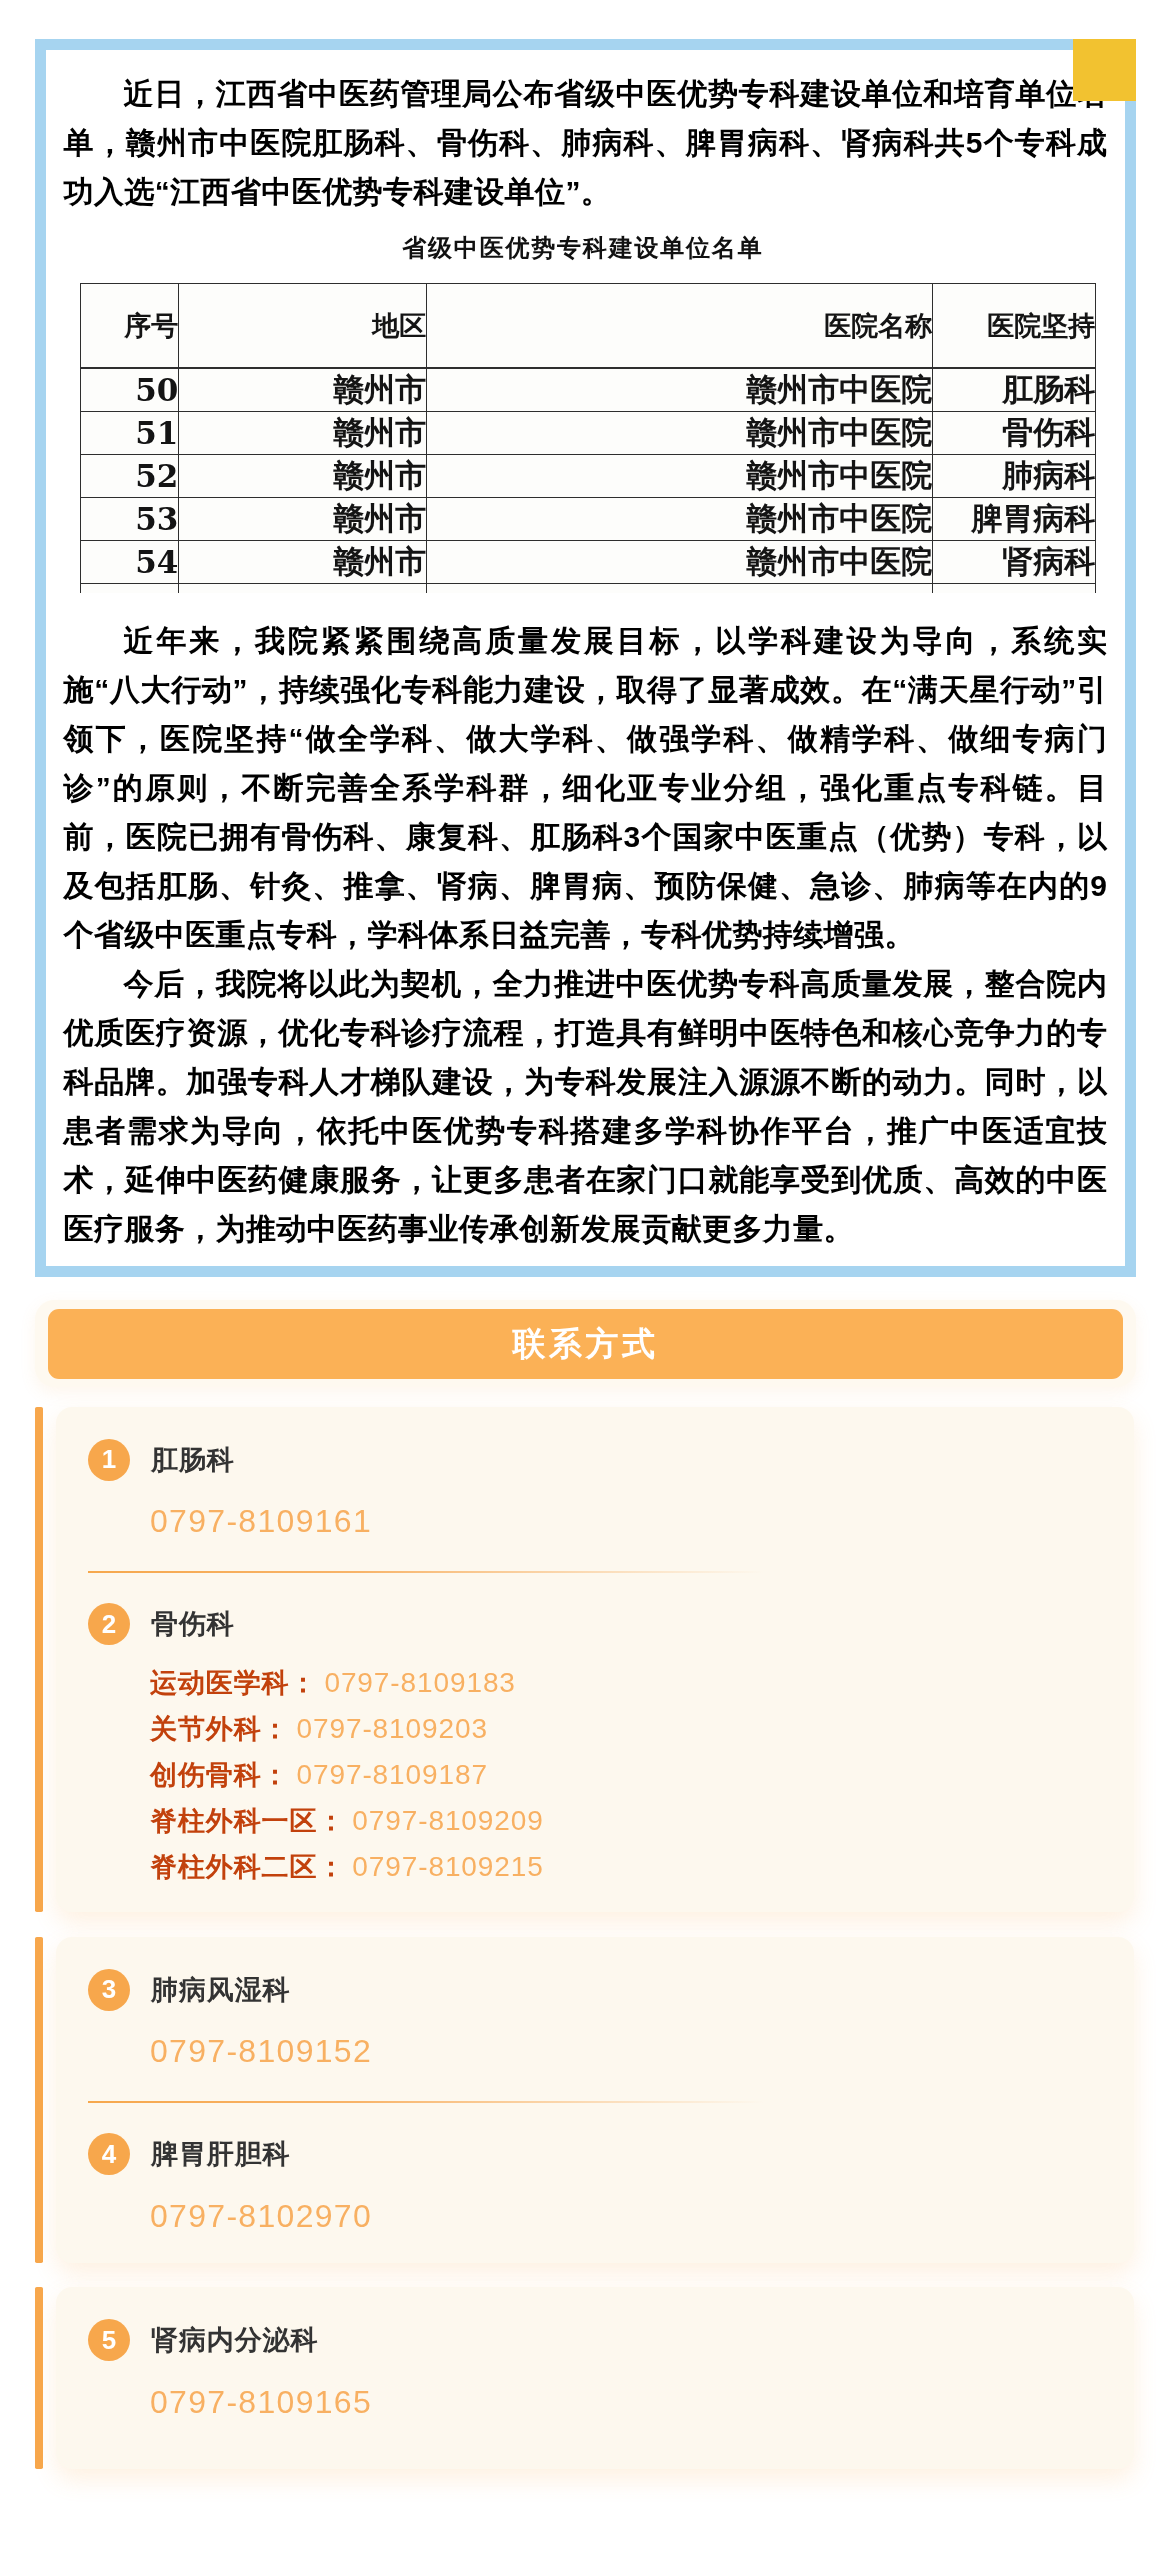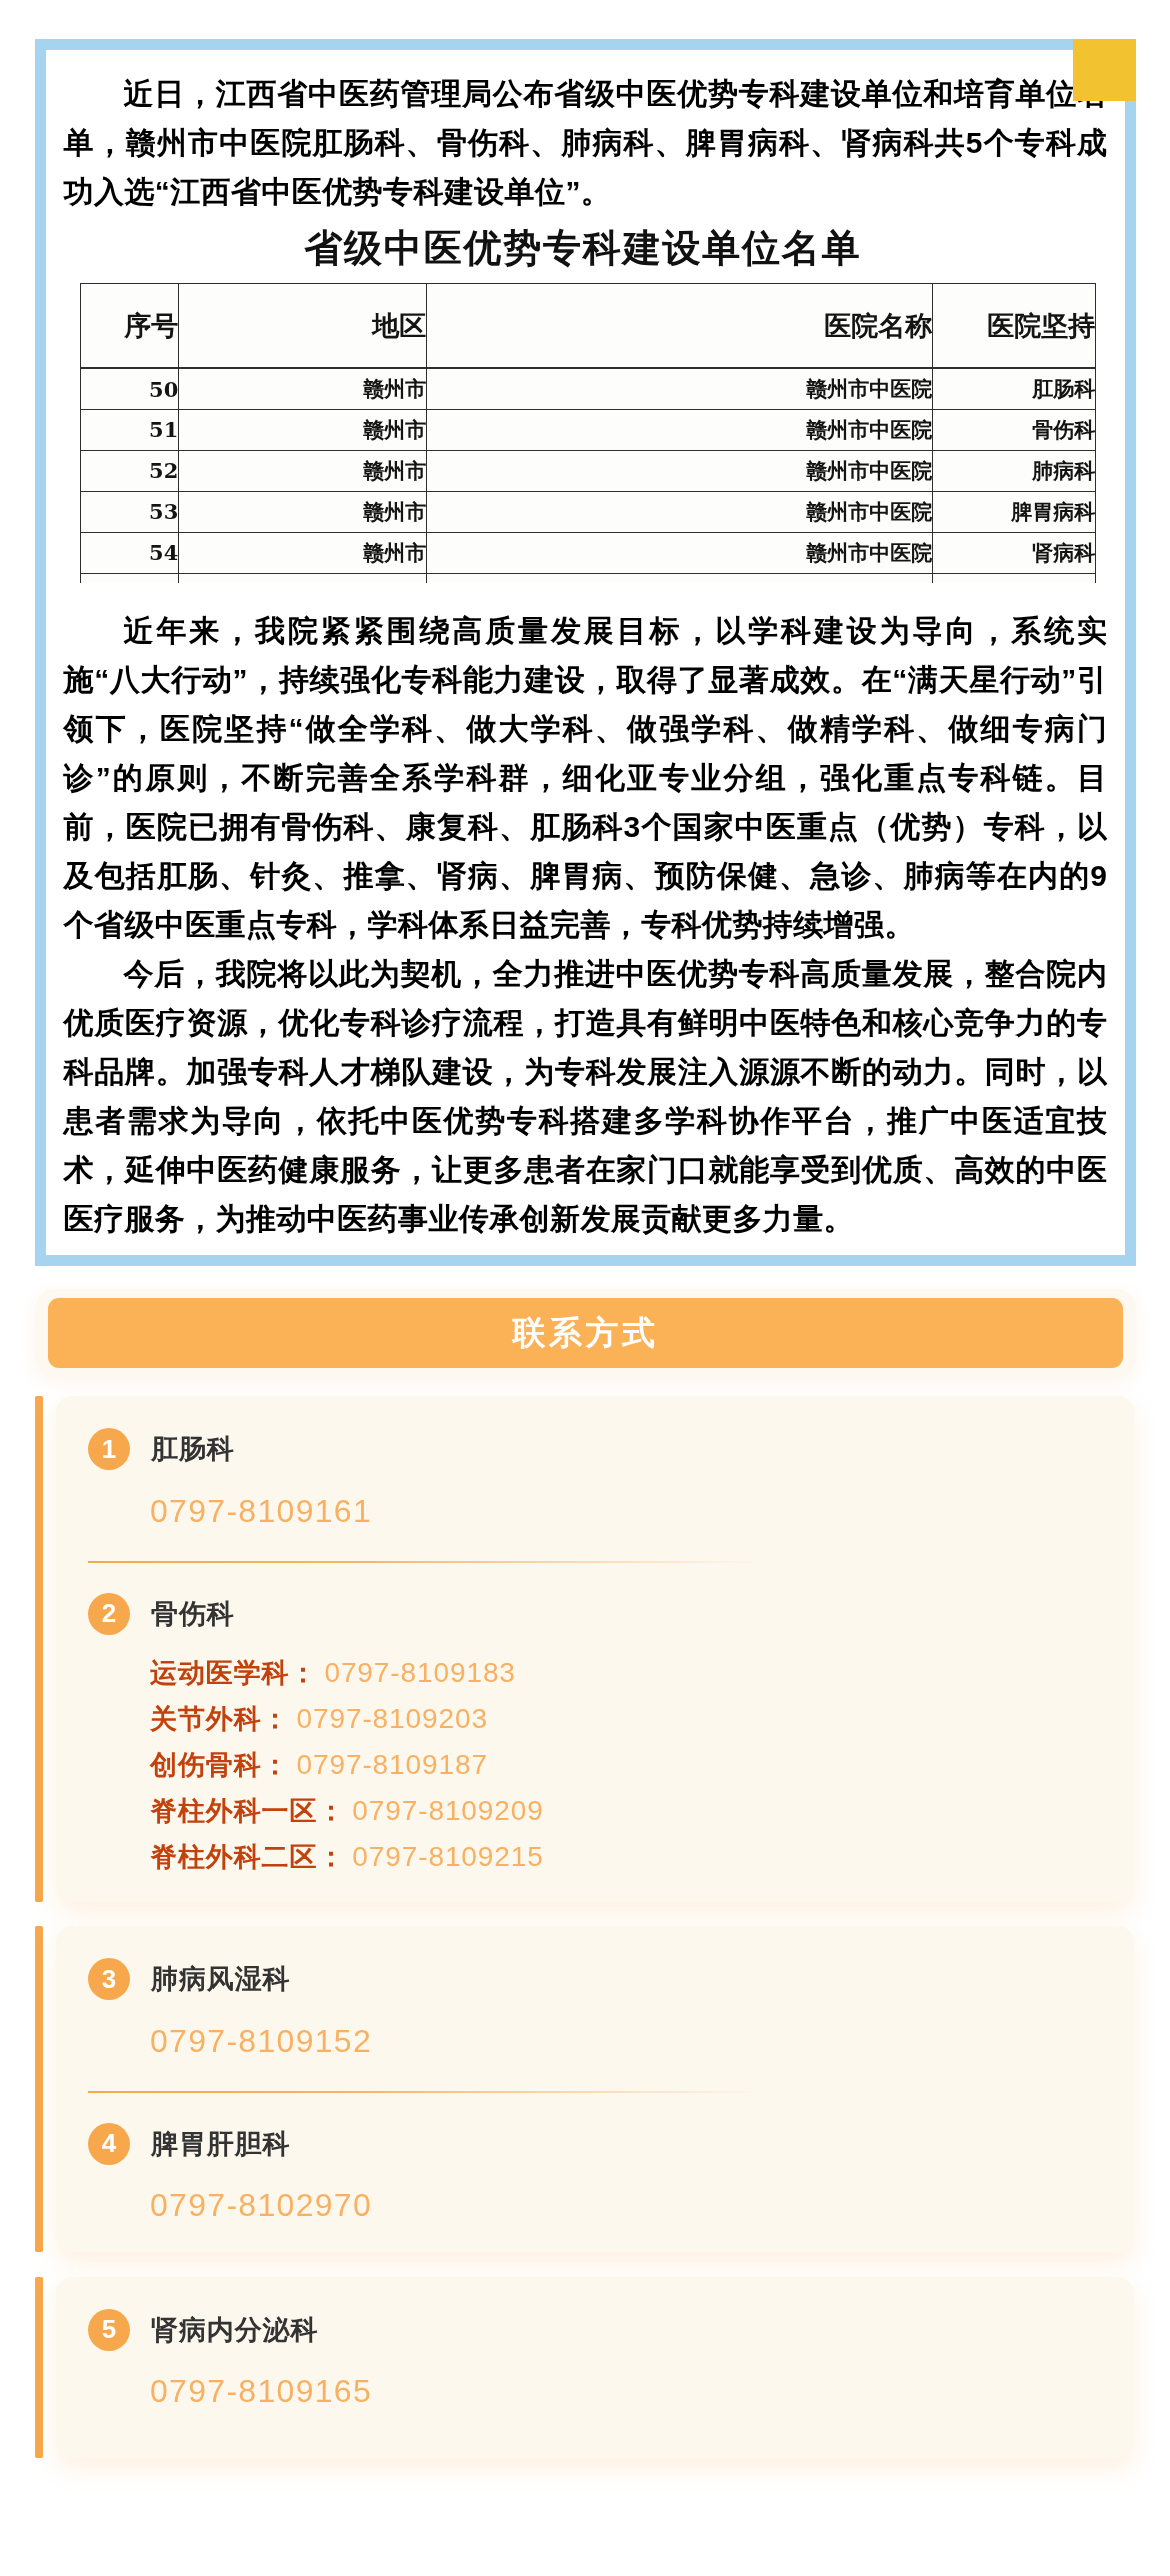--- a/index.html
+++ b/index.html
@@ -63,7 +63,7 @@
   .scan-title{
     margin:5.3px 0 0;
     text-align:center;
-    font-size:38px;
+    font-size:24px;
     line-height:42px;
     font-weight:700;
     letter-spacing:1.8px;

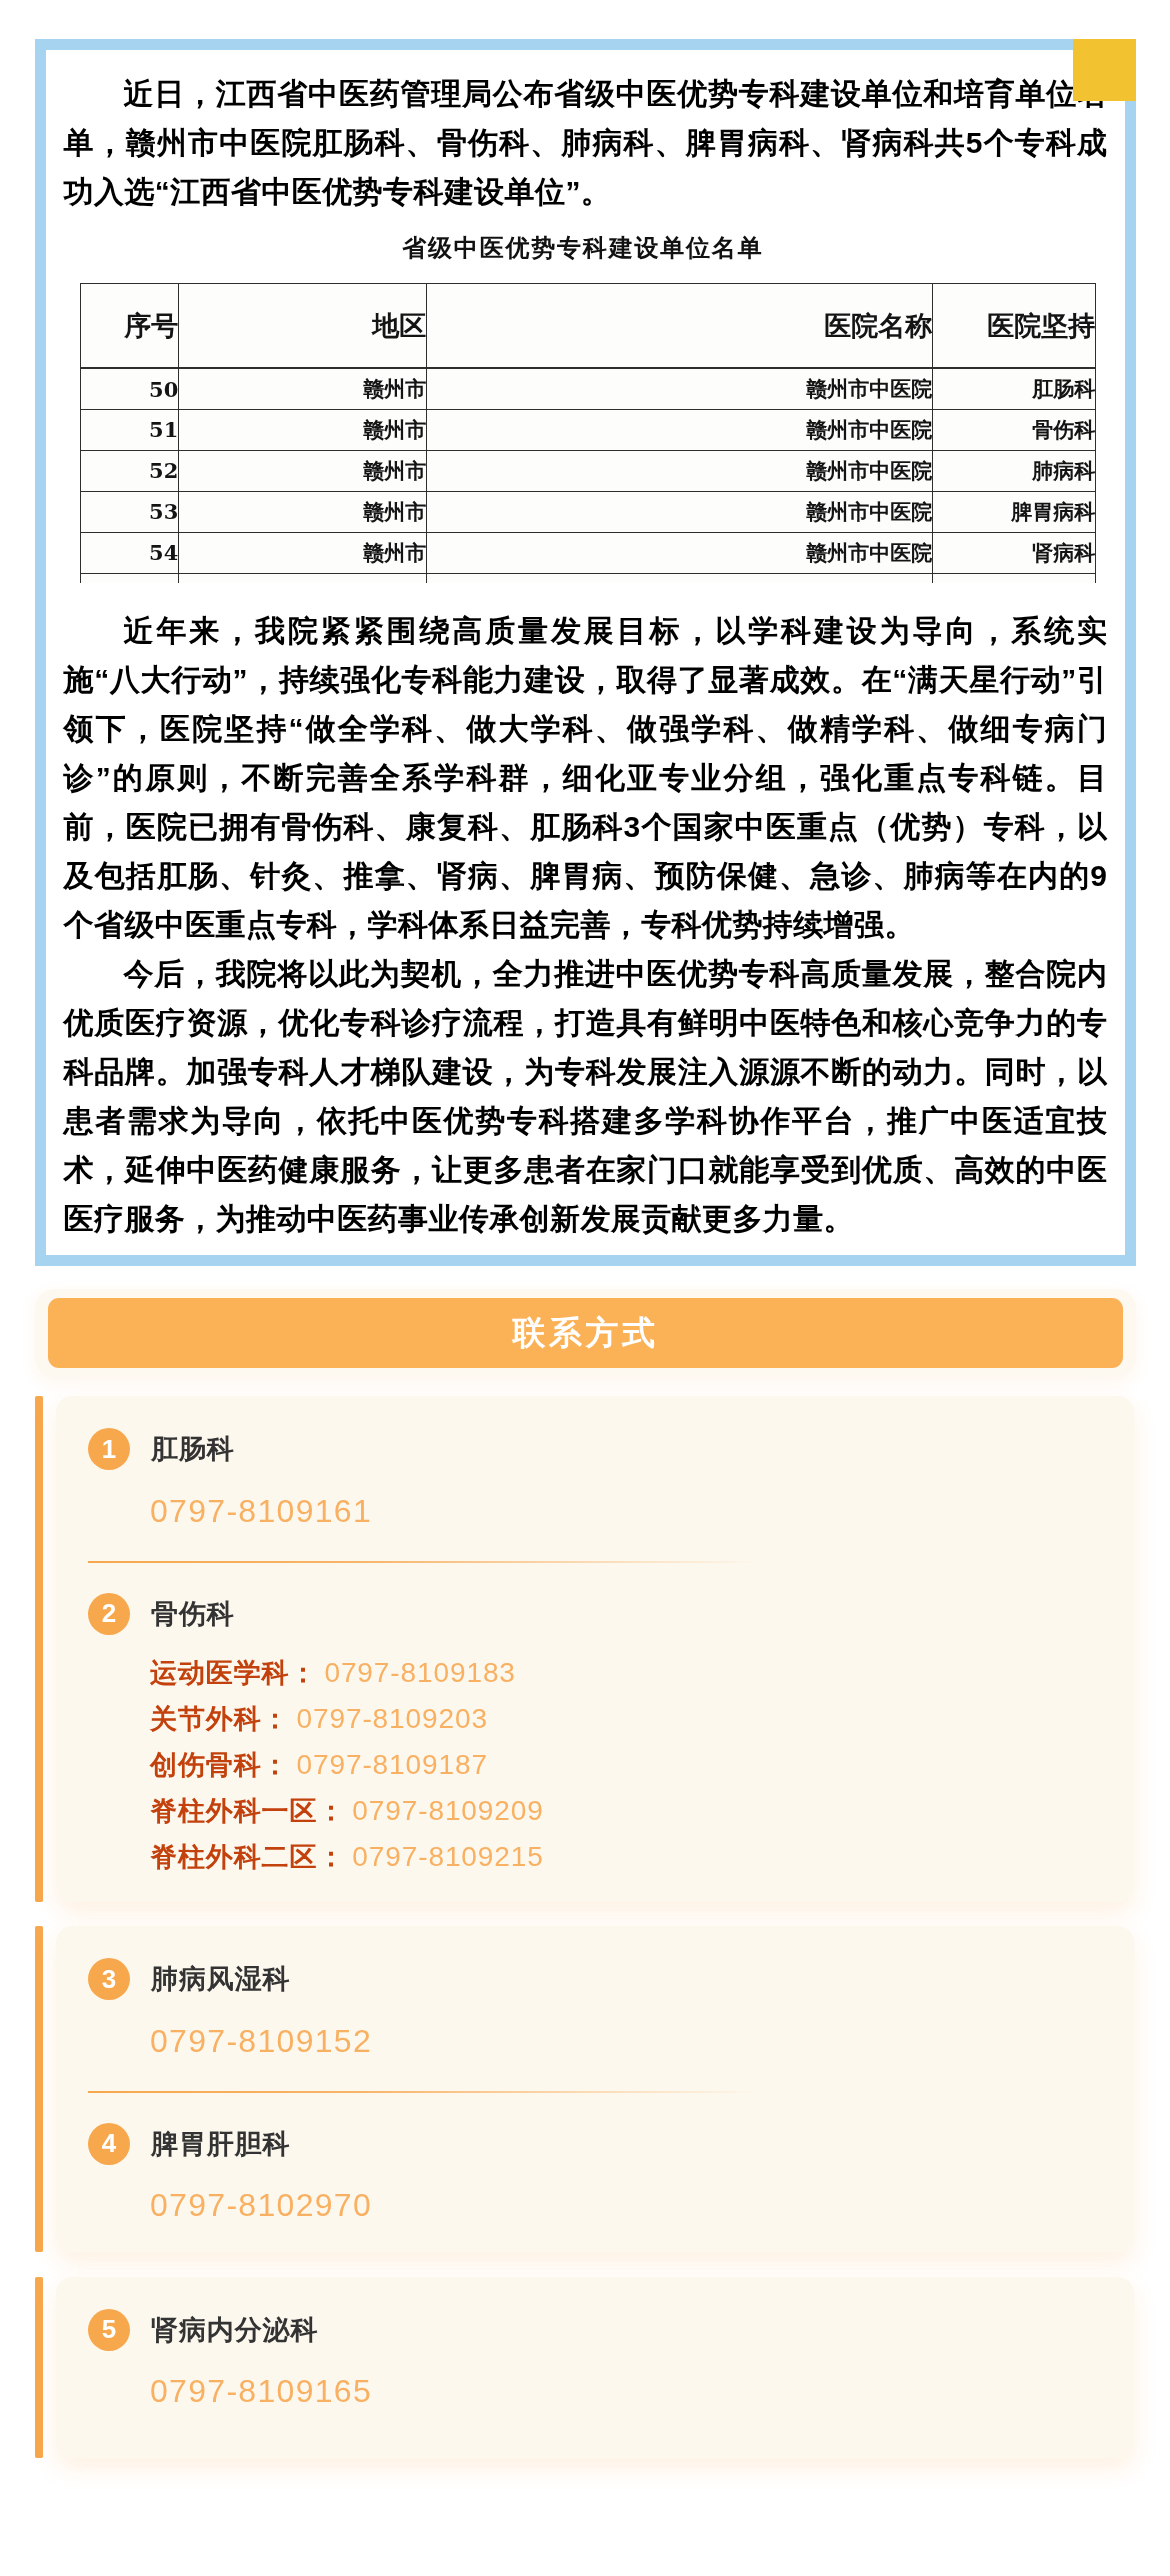--- a/index.html
+++ b/index.html
@@ -87,7 +87,7 @@
     padding:0;
   }
   .doc-table thead th{ height:85px; font-size:27px; border-bottom-width:2.6px;}
-  .doc-table tbody td{ height:41px; font-size:21px; }
+  .doc-table tbody td{ height:41px; font-size:31px; }
   .doc-table tr.partial td{ height:9.7px; border-bottom:none; }
 
   

